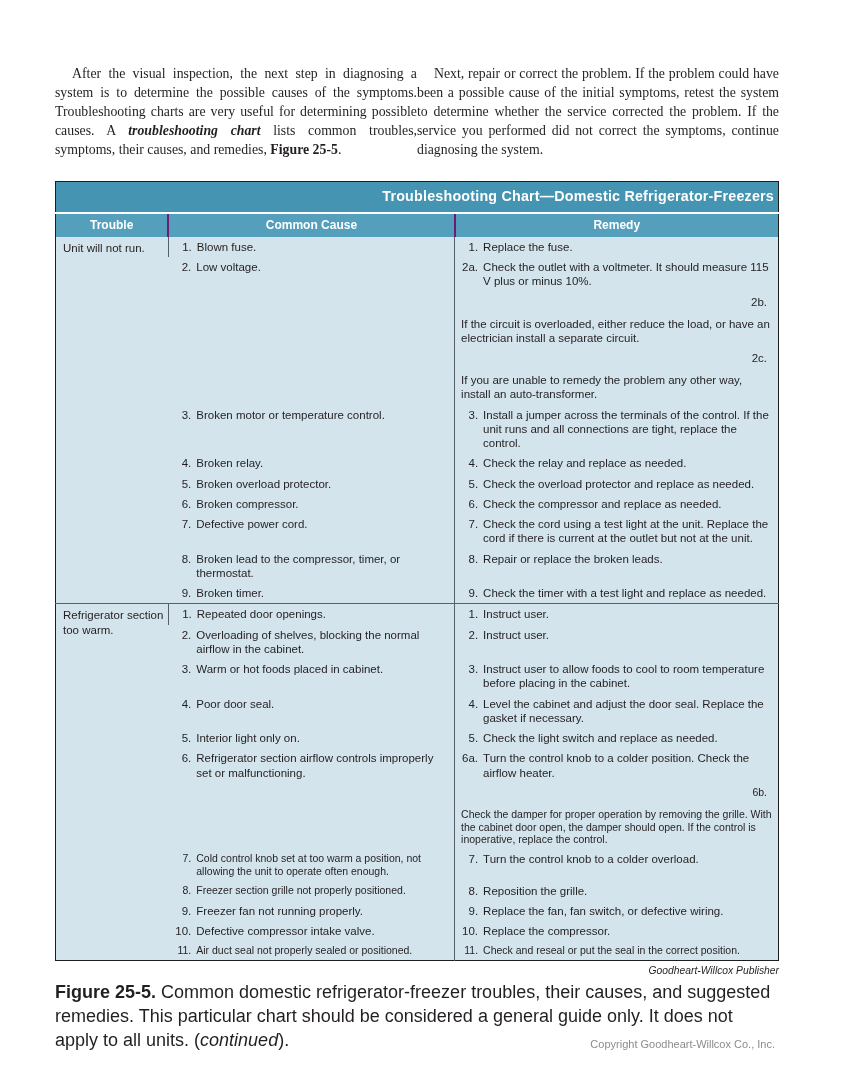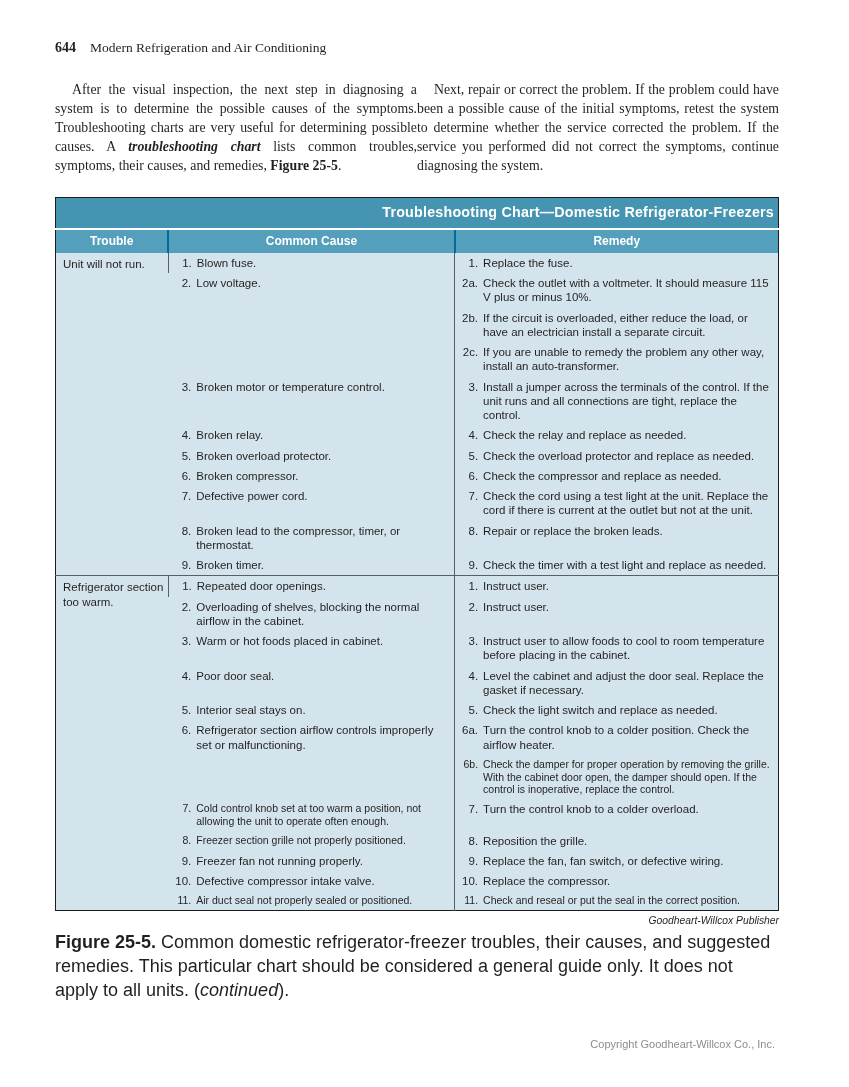--- a/index.html
+++ b/index.html
@@ -62,10 +62,6 @@
 
 <div class="page">
 
-  <header class="running-head">
-    <span class="folio">644</span>
-    <span class="book-title">Modern Refrigeration and Air Conditioning</span>
-  </header>
 
   <div class="intro">
     <p class="col"><span>After the visual inspection, the next step in diagnosing a system is to determine the possible causes of the symptoms. Troubleshooting charts are very useful for determining possible causes. A </span><span class="b i">troubleshooting chart</span><span> lists common troubles, symptoms, their causes, and remedies, </span><span class="b">Figure 25-5</span><span>.</span></p>

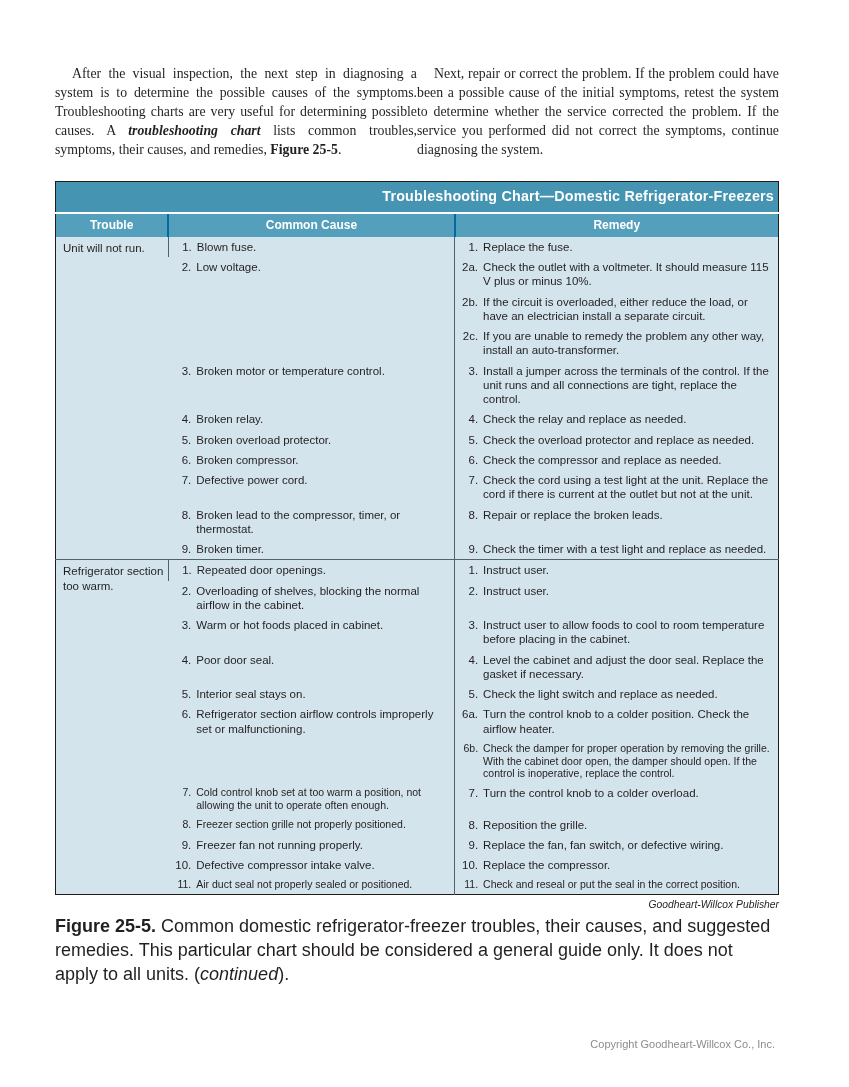--- a/index.html
+++ b/index.html
@@ -37,7 +37,7 @@
   }
   .head-row th{
     background:var(--header-bar);color:#fff;font-weight:bold;font-size:12px;
-    padding:4px;text-align:center;border-left:2px solid #0369a1;
+    padding:4px;text-align:center;border-left:2px solid #701a75;
   }
   .head-row th:first-child{border-left:none;margin-left:38px;}
   tbody{background:var(--body-bg);}

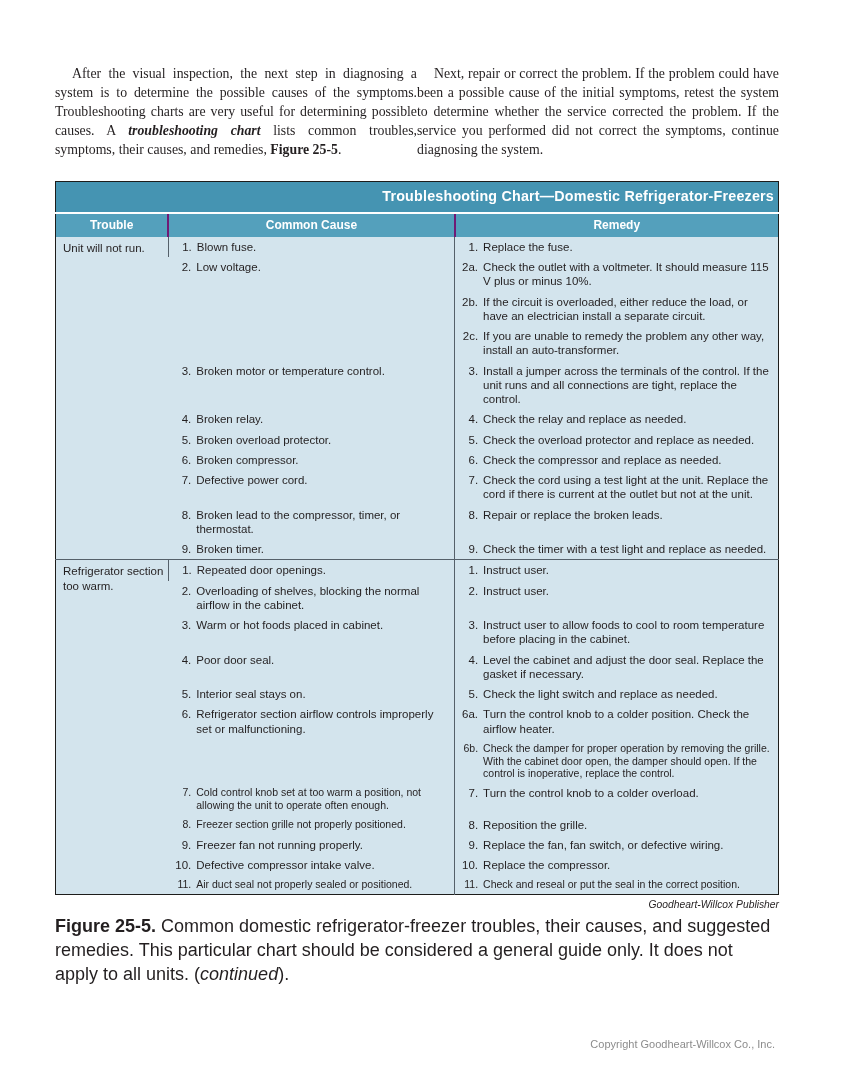--- a/index.html
+++ b/index.html
@@ -46,7 +46,7 @@
   tr.section-start td{border-top:1px solid var(--grid);}
   .trouble-cell{padding:4px 4px 12px 7px;line-height:1.3;}
   .item{display:flex;}
-  .item + .item{margin-top:6px;}
+  .item + .item{margin-top:6px;flex-direction:column;}
   .num{flex:0 0 22px;text-align:right;padding-right:5px;white-space:nowrap;}
   .txt{flex:1;}
   .item.small{font-size:10.5px;line-height:1.22;}

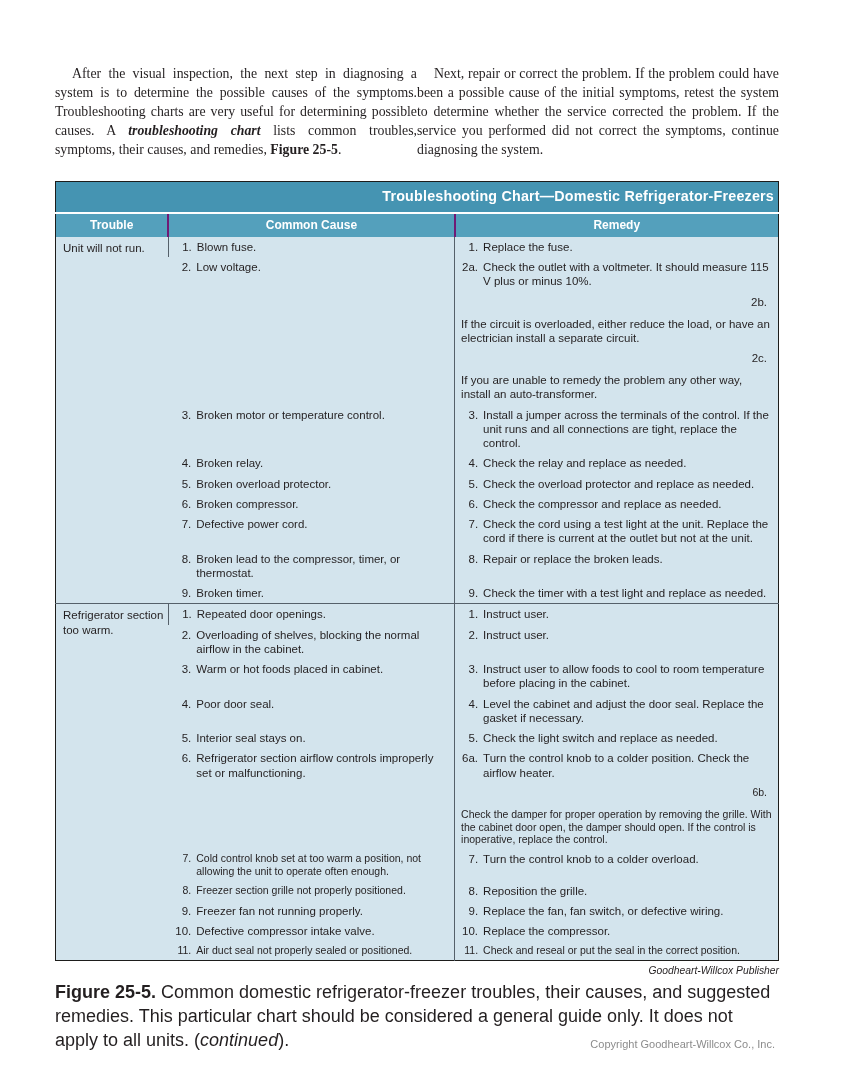--- a/index.html
+++ b/index.html
@@ -281,7 +281,7 @@
           <td class="cause-cell">
             <div class="item">
               <span class="num">5.</span>
-              <span class="txt">Interior seal stays on.</span>
+              <span class="txt">Interior light only on.</span>
             </div>
           </td>
           <td class="remedy-cell">

